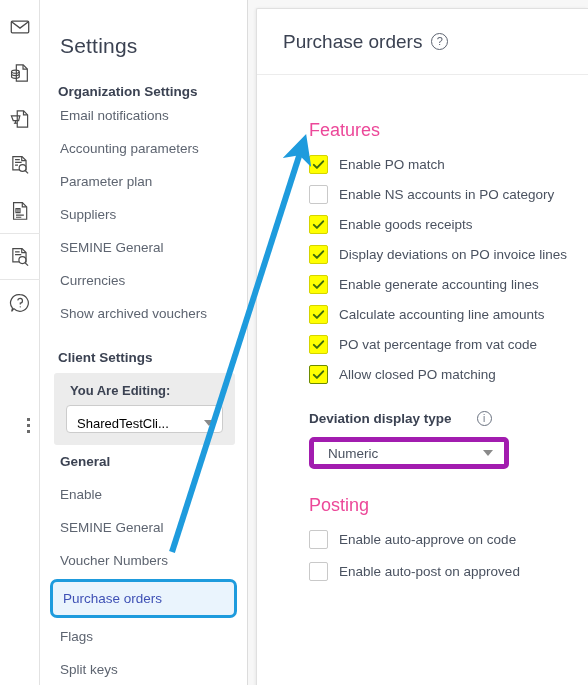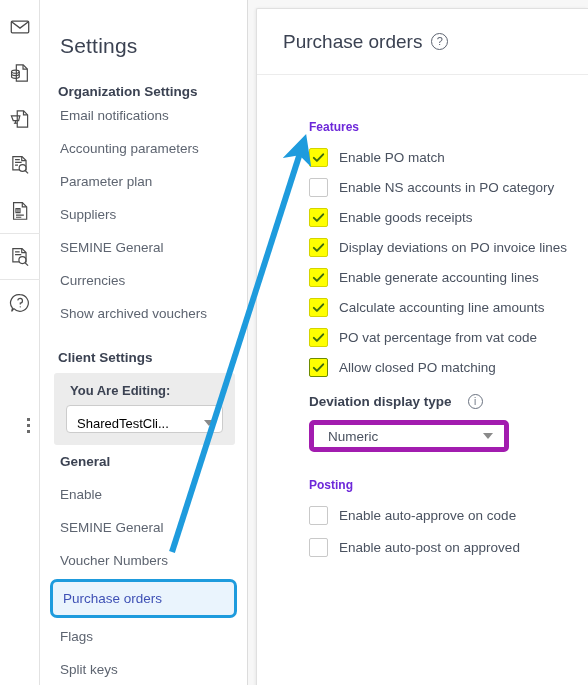--- a/index.html
+++ b/index.html
@@ -95,7 +95,7 @@
   }
   .card-body { padding: 45px 0 0 52px; }
 
-  .sec-label { font-size: 12px; font-weight: bold; color: #6d28d9; }
+  .sec-label { font-size: 18px; font-weight: normal; color: #ec4899; }
 
   .cb-list { margin-top: 8px; }
   .cb-row { display: flex; align-items: center; height: 30px; }

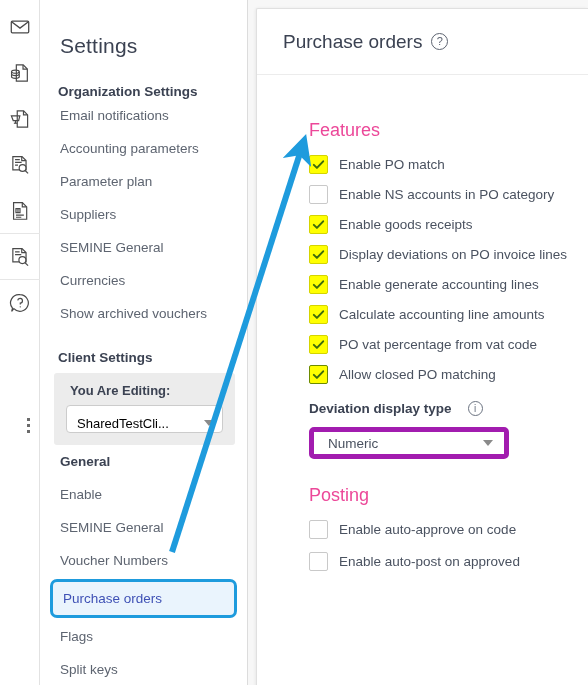--- a/index.html
+++ b/index.html
@@ -109,7 +109,7 @@
   .cb svg { display: block; }
   .cb-text { font-size: 13.5px; color: #4a5260; white-space: nowrap; }
 
-  .field-label-row { display: flex; align-items: center; gap: 16px; margin-top: 12px; }
+  .field-label-row { display: flex; align-items: center; gap: 25px; margin-top: 22px; }
   .field-label { font-size: 13.5px; font-weight: bold; color: #3b4252; }
   .imark {
     width: 15px; height: 15px; border: 1.3px solid #6a7280; border-radius: 50%;

